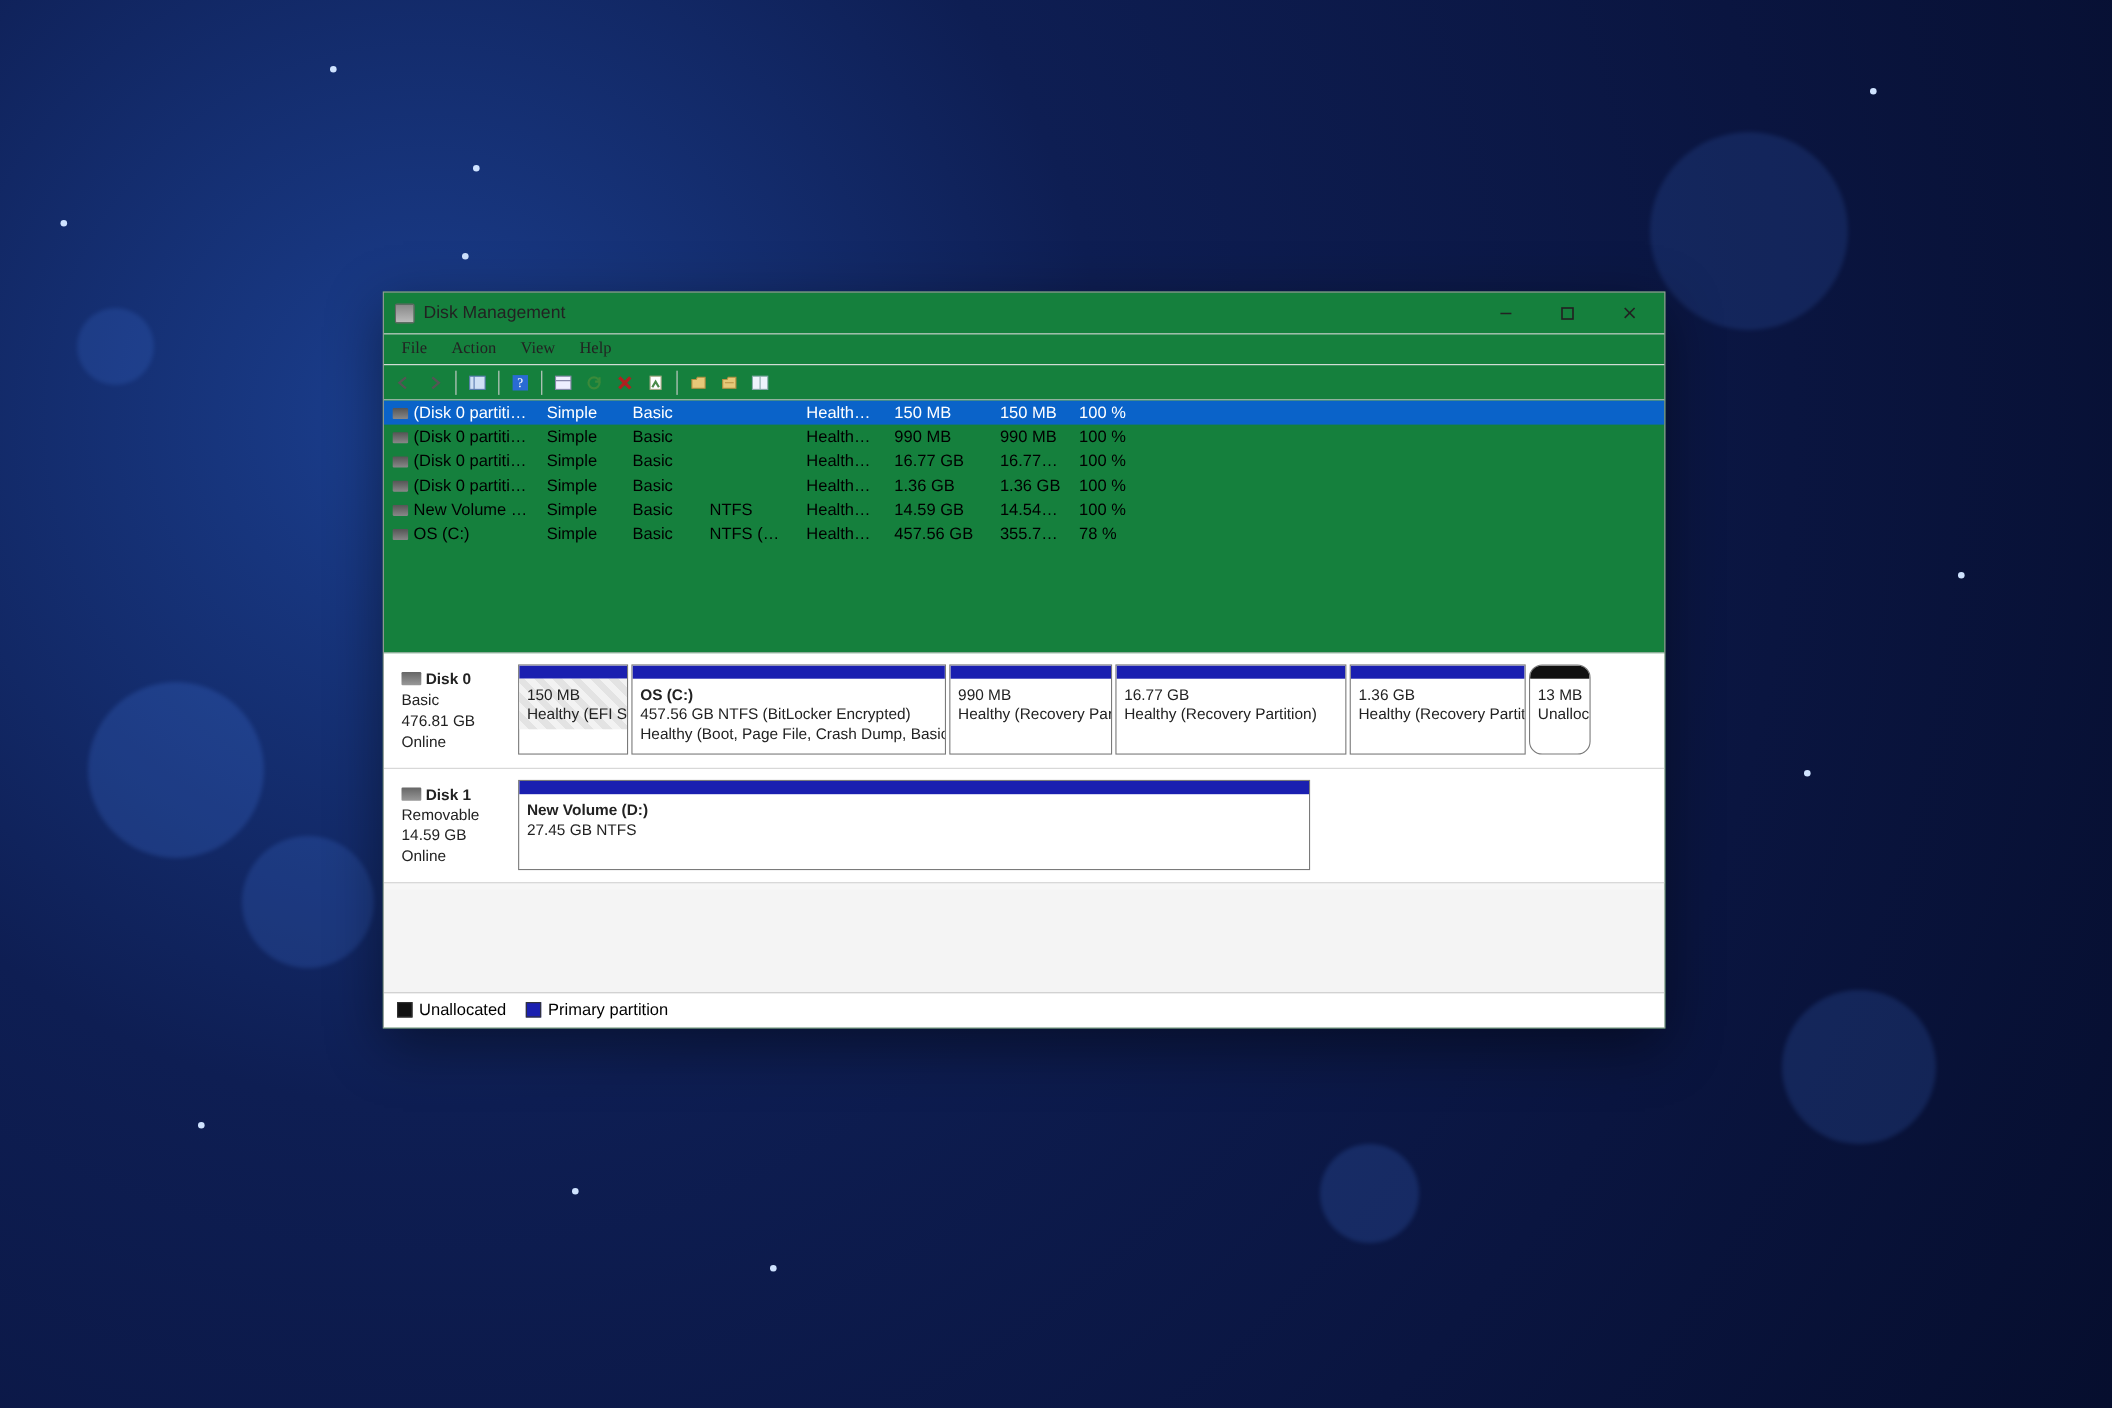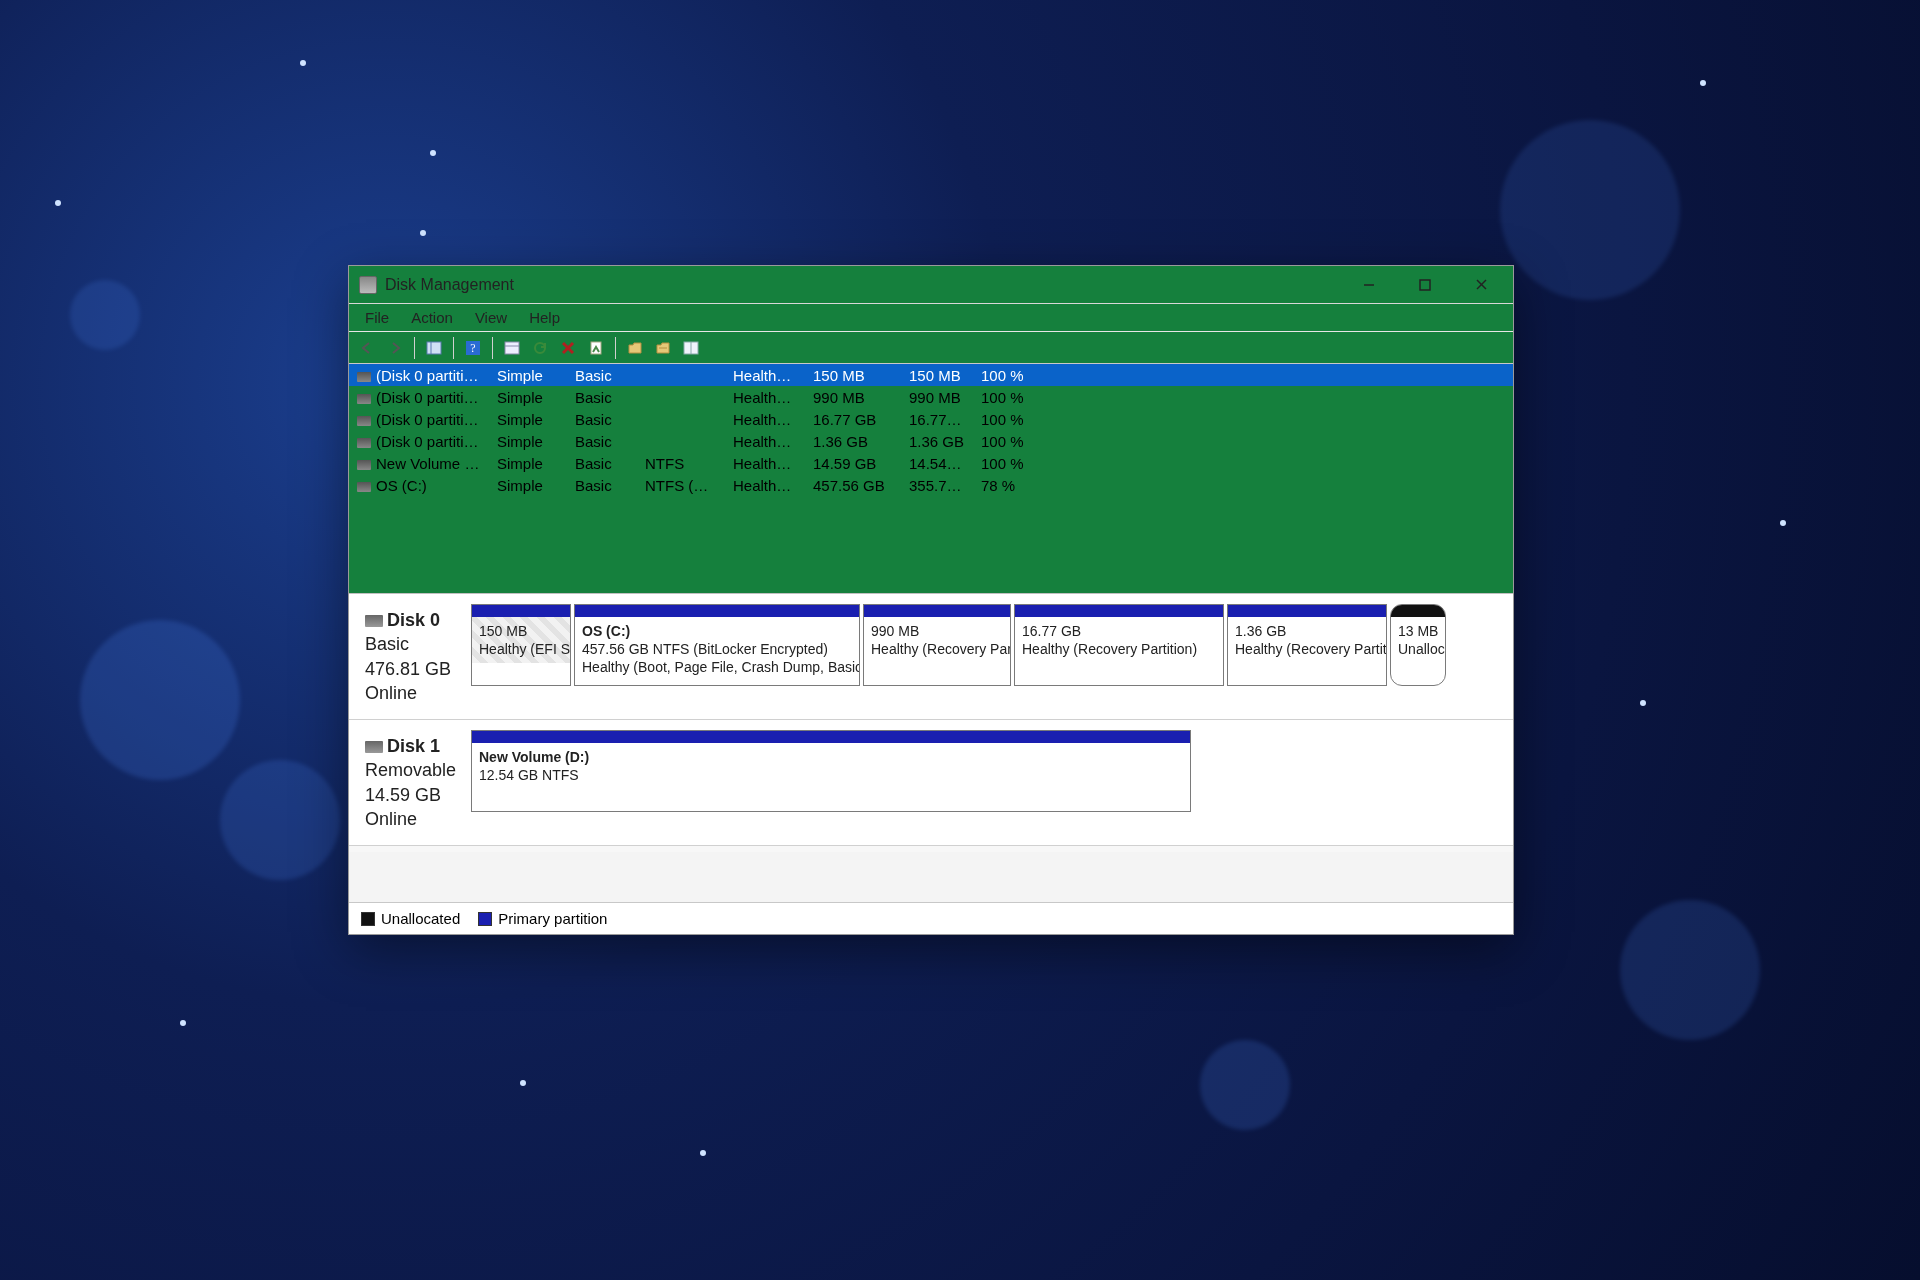--- a/index.html
+++ b/index.html
@@ -42,7 +42,7 @@
   .menubar {
     height: 28px; display: flex; align-items: center; gap: 2px;
     padding: 0 6px; border-bottom: 1px solid #e6e6e6;
-    font-size: 15px; color: #222;
+    font-size: 15px; color: #222; font-family: Liberation Serif, serif;
   }
   .menubar .menuitem { padding: 2px 10px; }
 

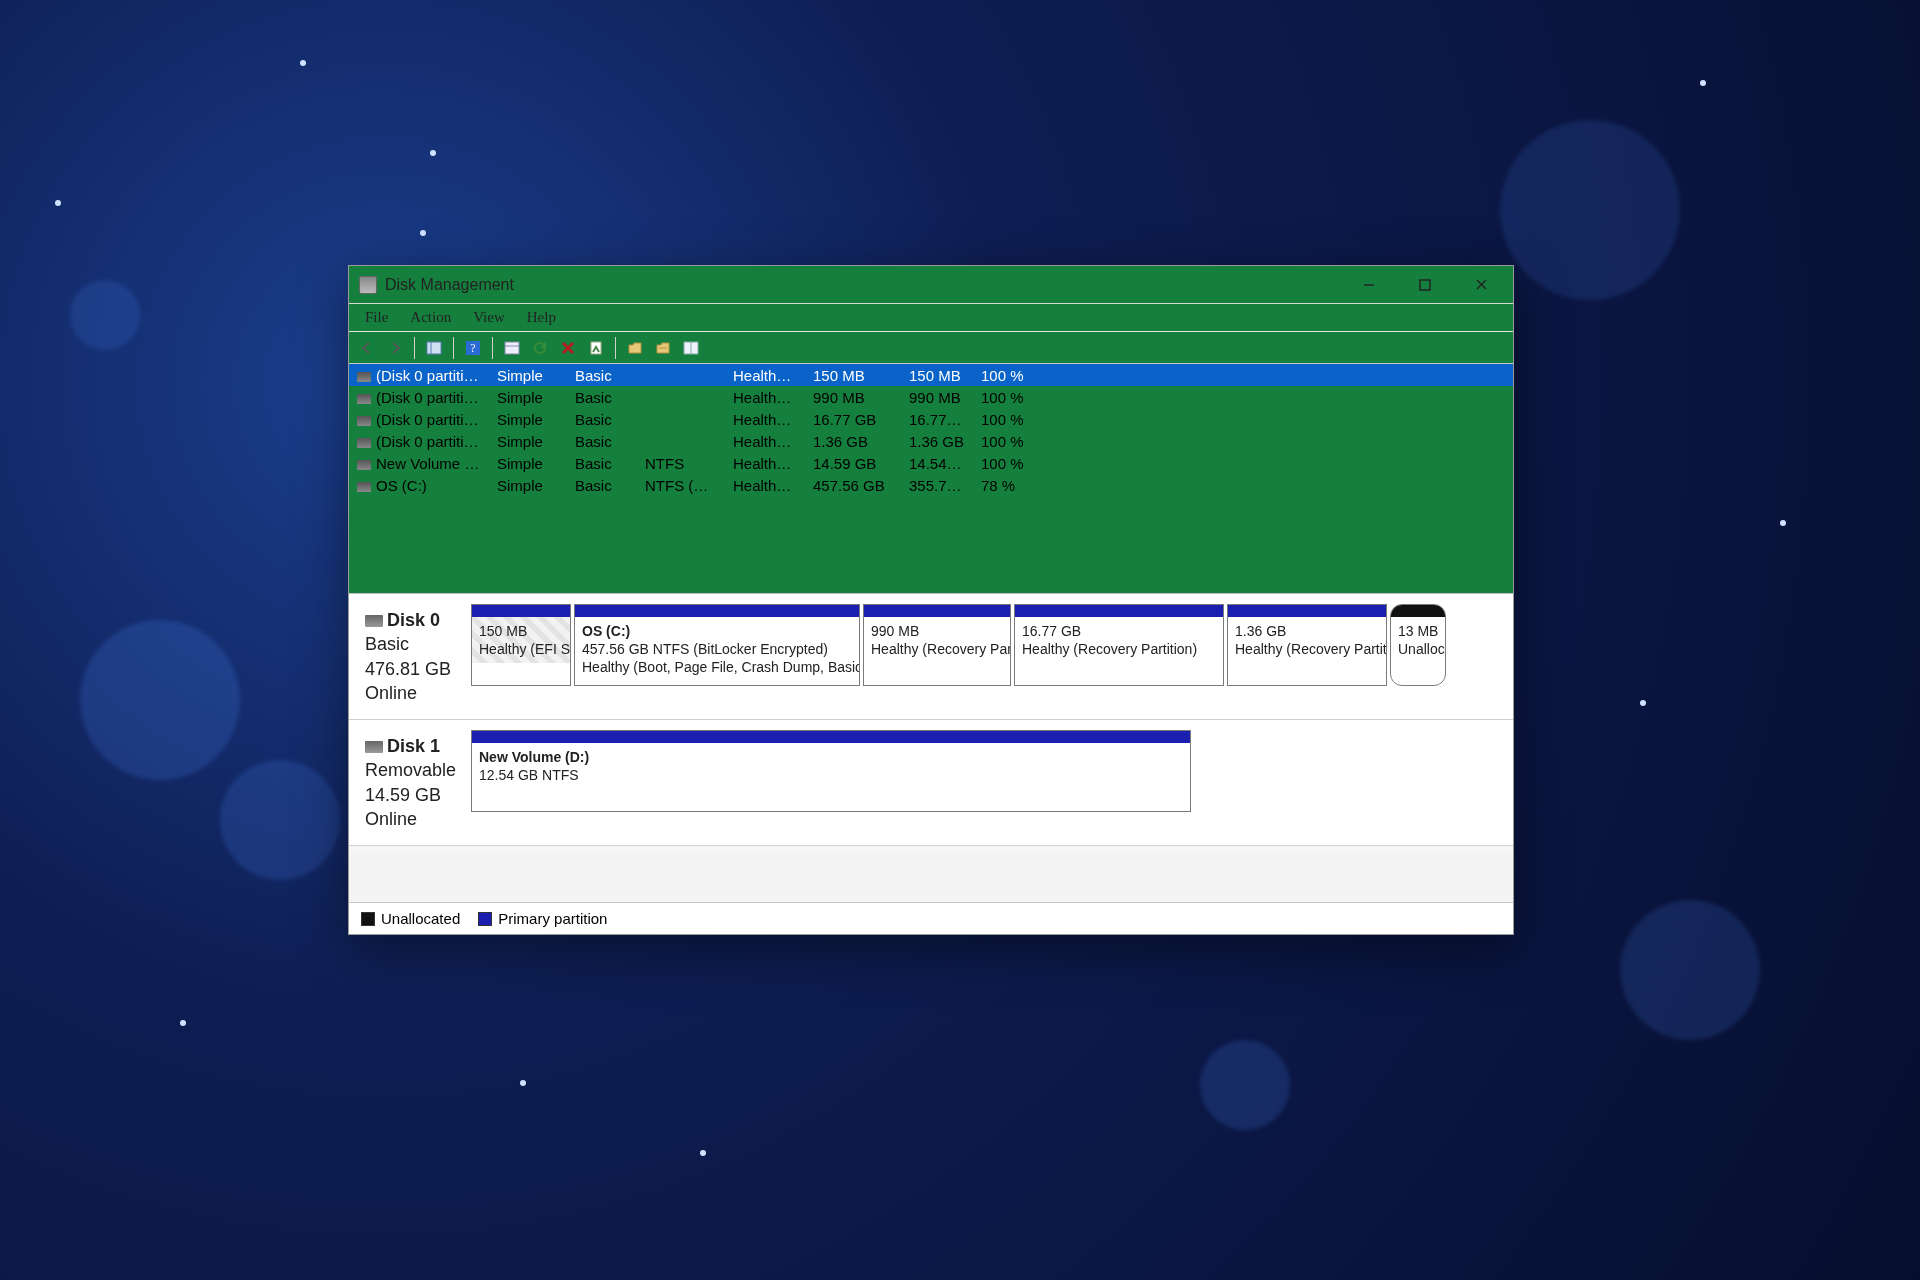--- a/index.html
+++ b/index.html
@@ -99,7 +99,7 @@
   .diskrow.last { margin-bottom: 6px; }
   .diskinfo {
     width: 112px; padding: 4px 6px;
-    font-size: 18px; line-height: 1.35; color: #222;
+    font-size: 14px; line-height: 1.35; color: #222;
   }
   .diskinfo .dname { font-weight: 700; }
   .diskicon {

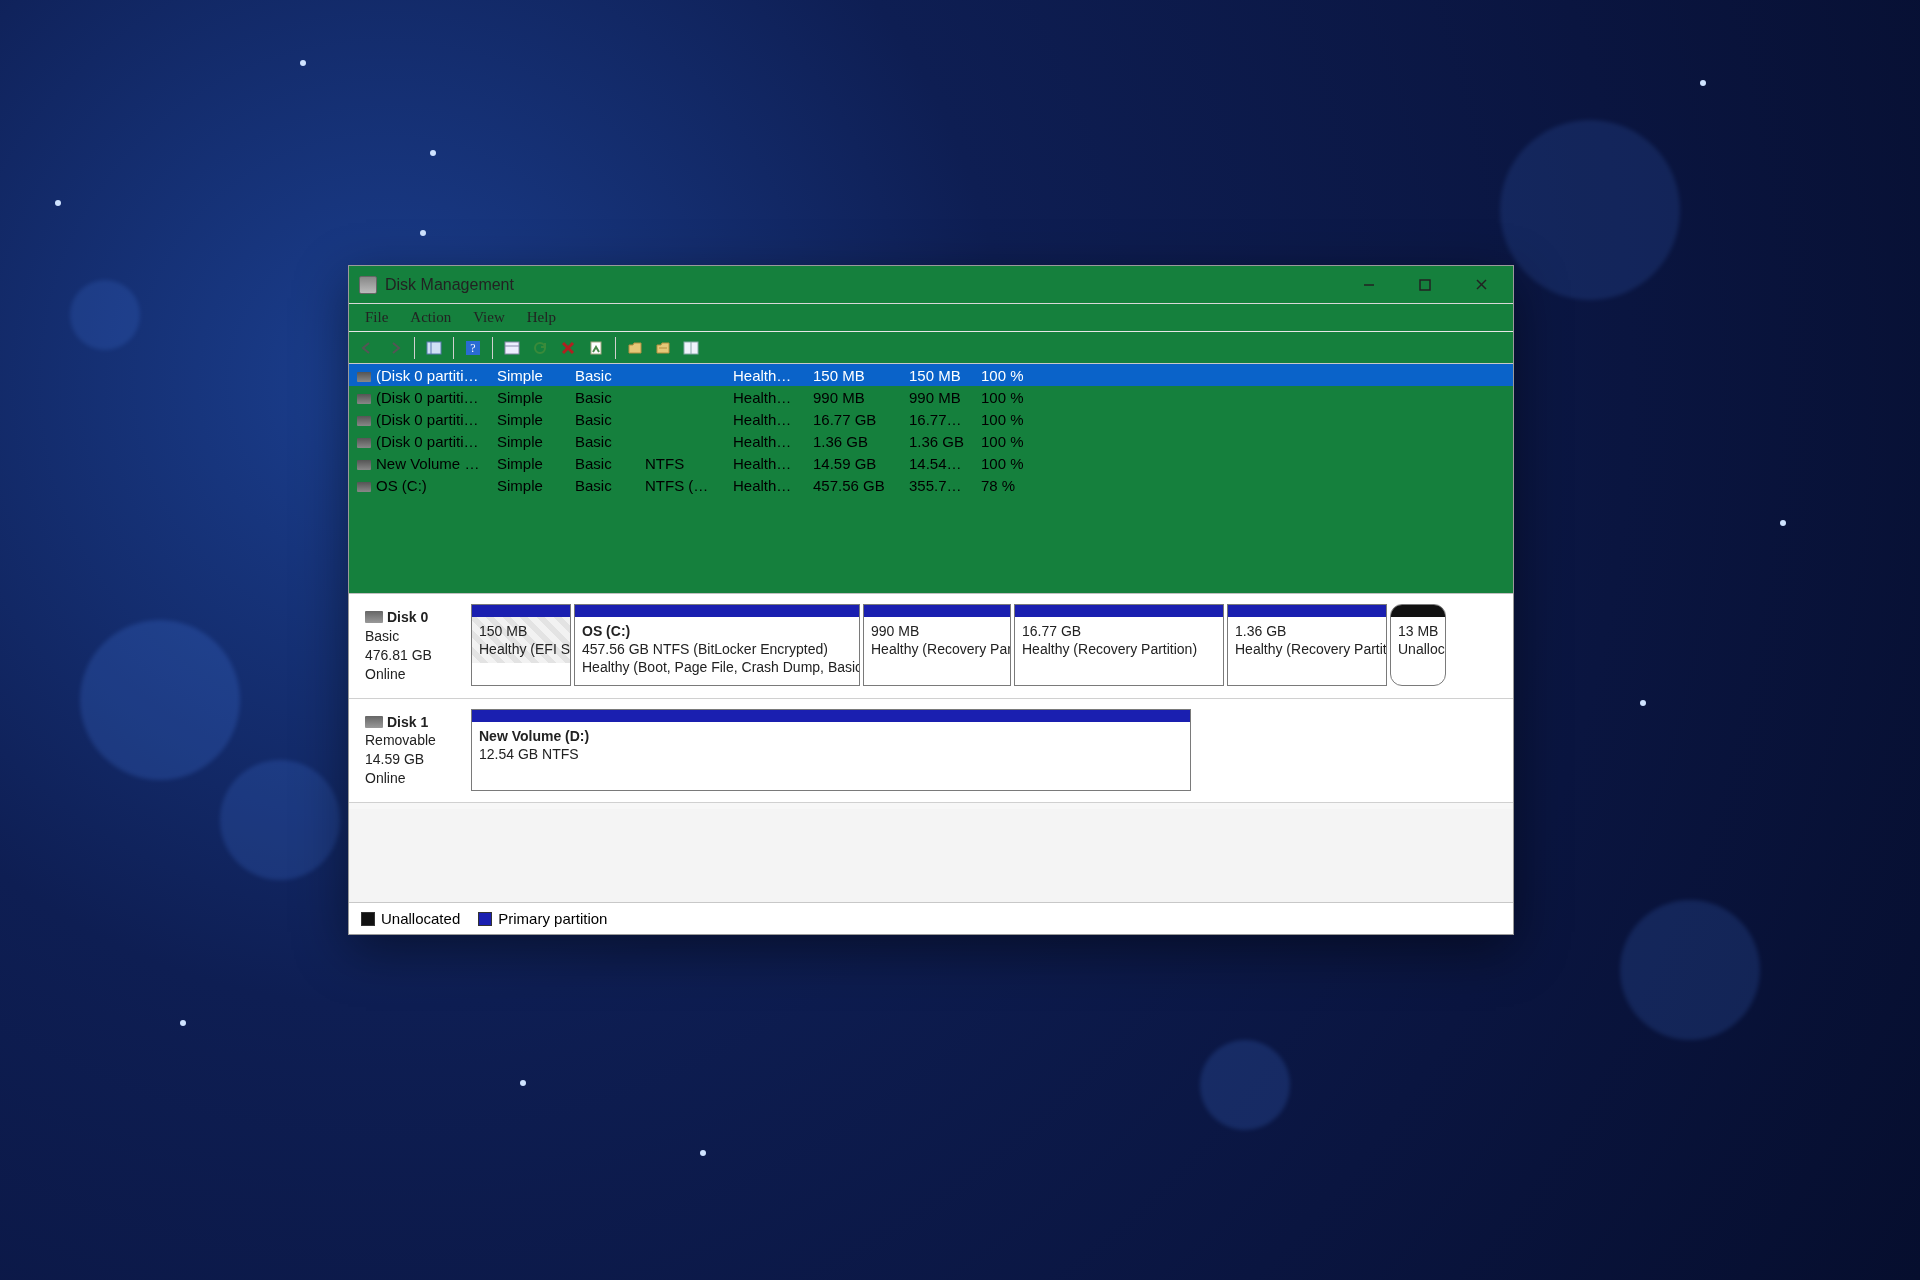--- a/index.html
+++ b/index.html
@@ -380,7 +380,7 @@
               <div class="partbar"></div>
               <div class="partbody">
                 <div class="pname">New Volume  (D:)</div>
-                <div>12.54 GB NTFS</div>
+                <div>27.45 GB NTFS</div>
               </div>
             </div>
           </div>

